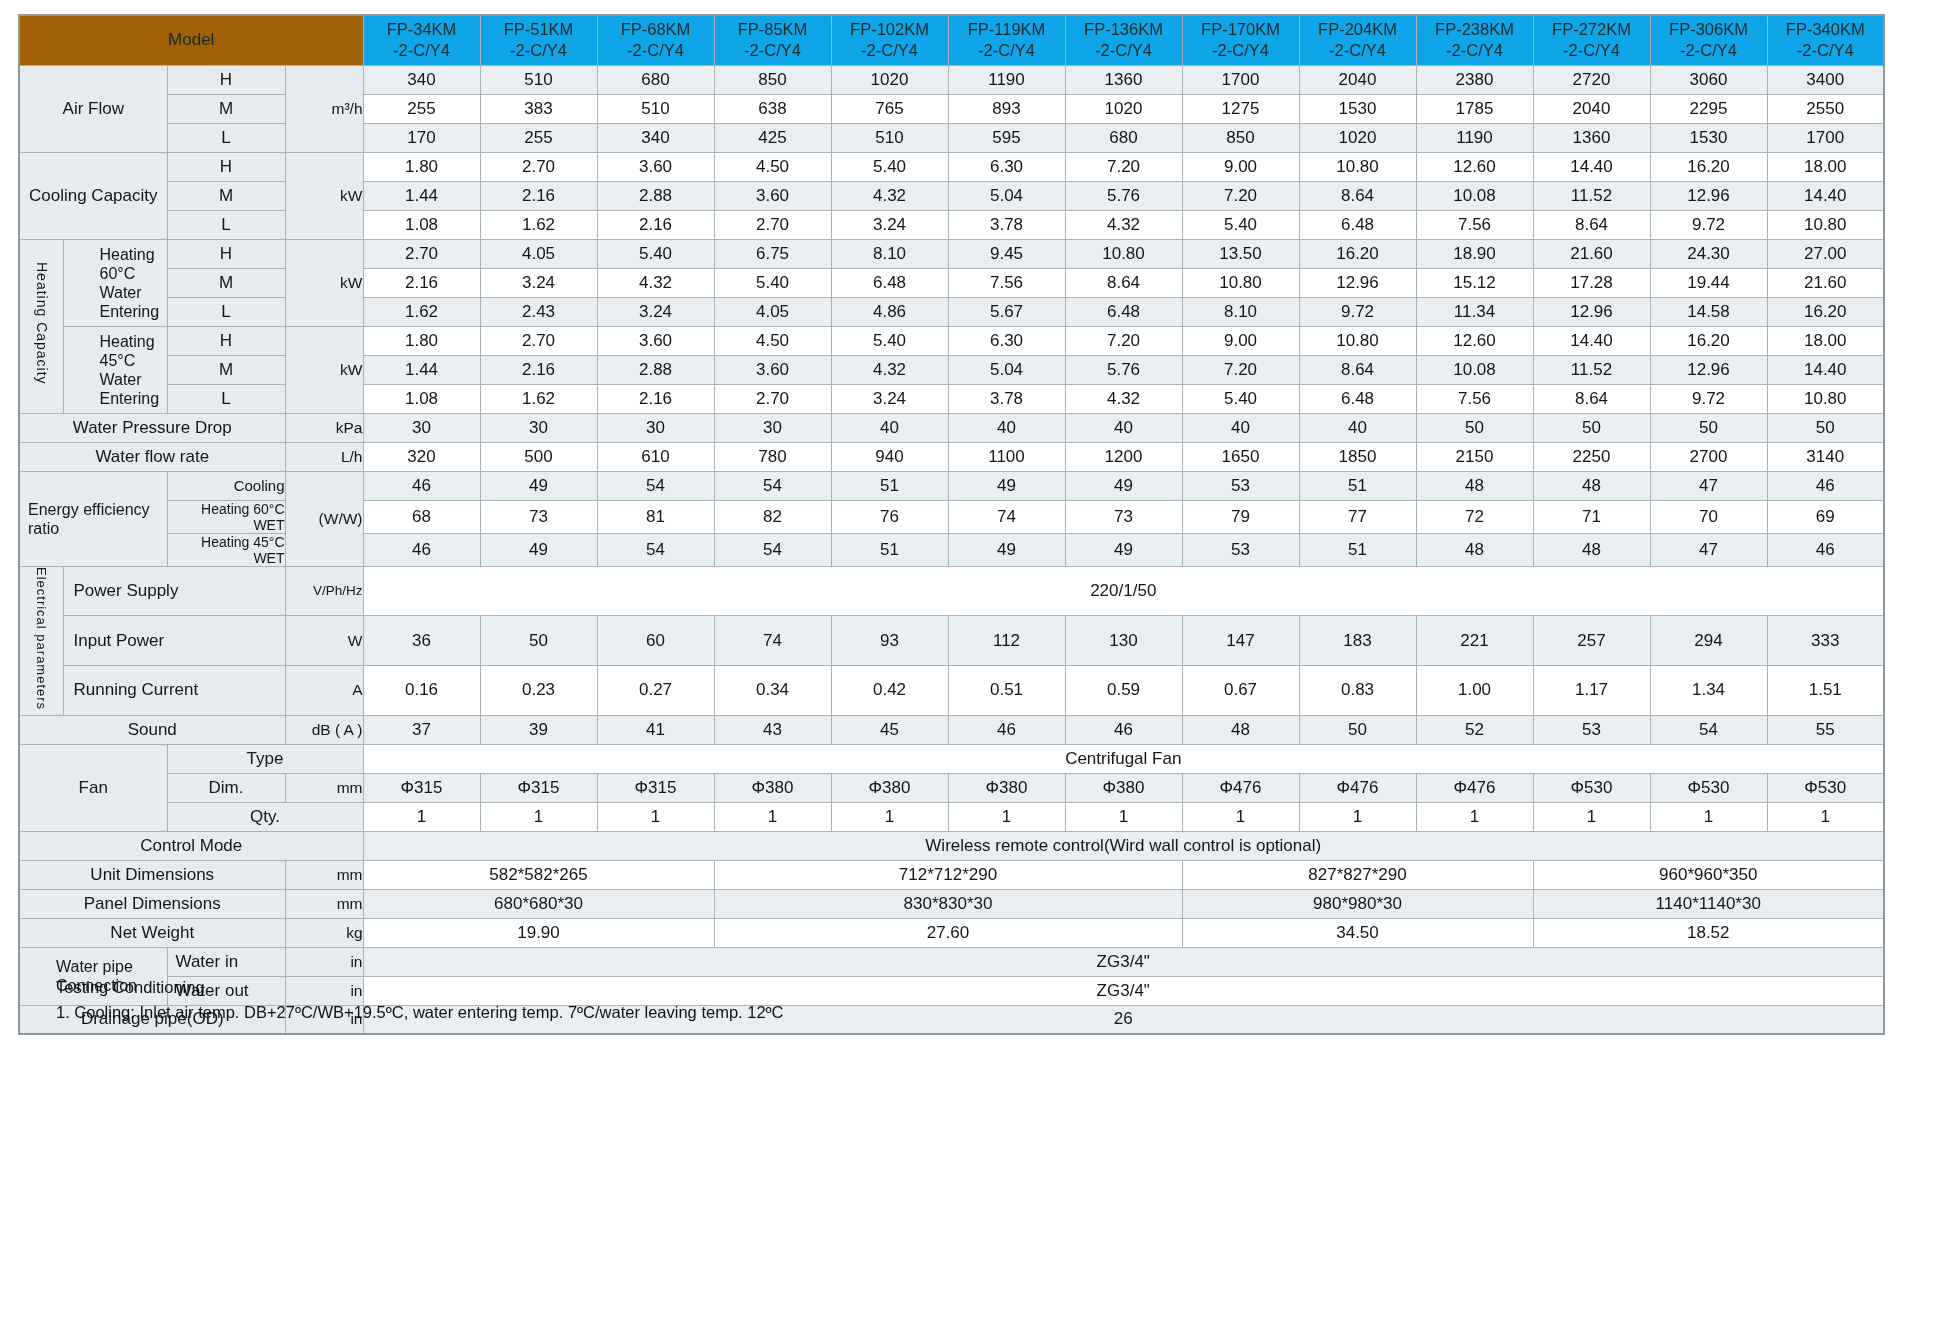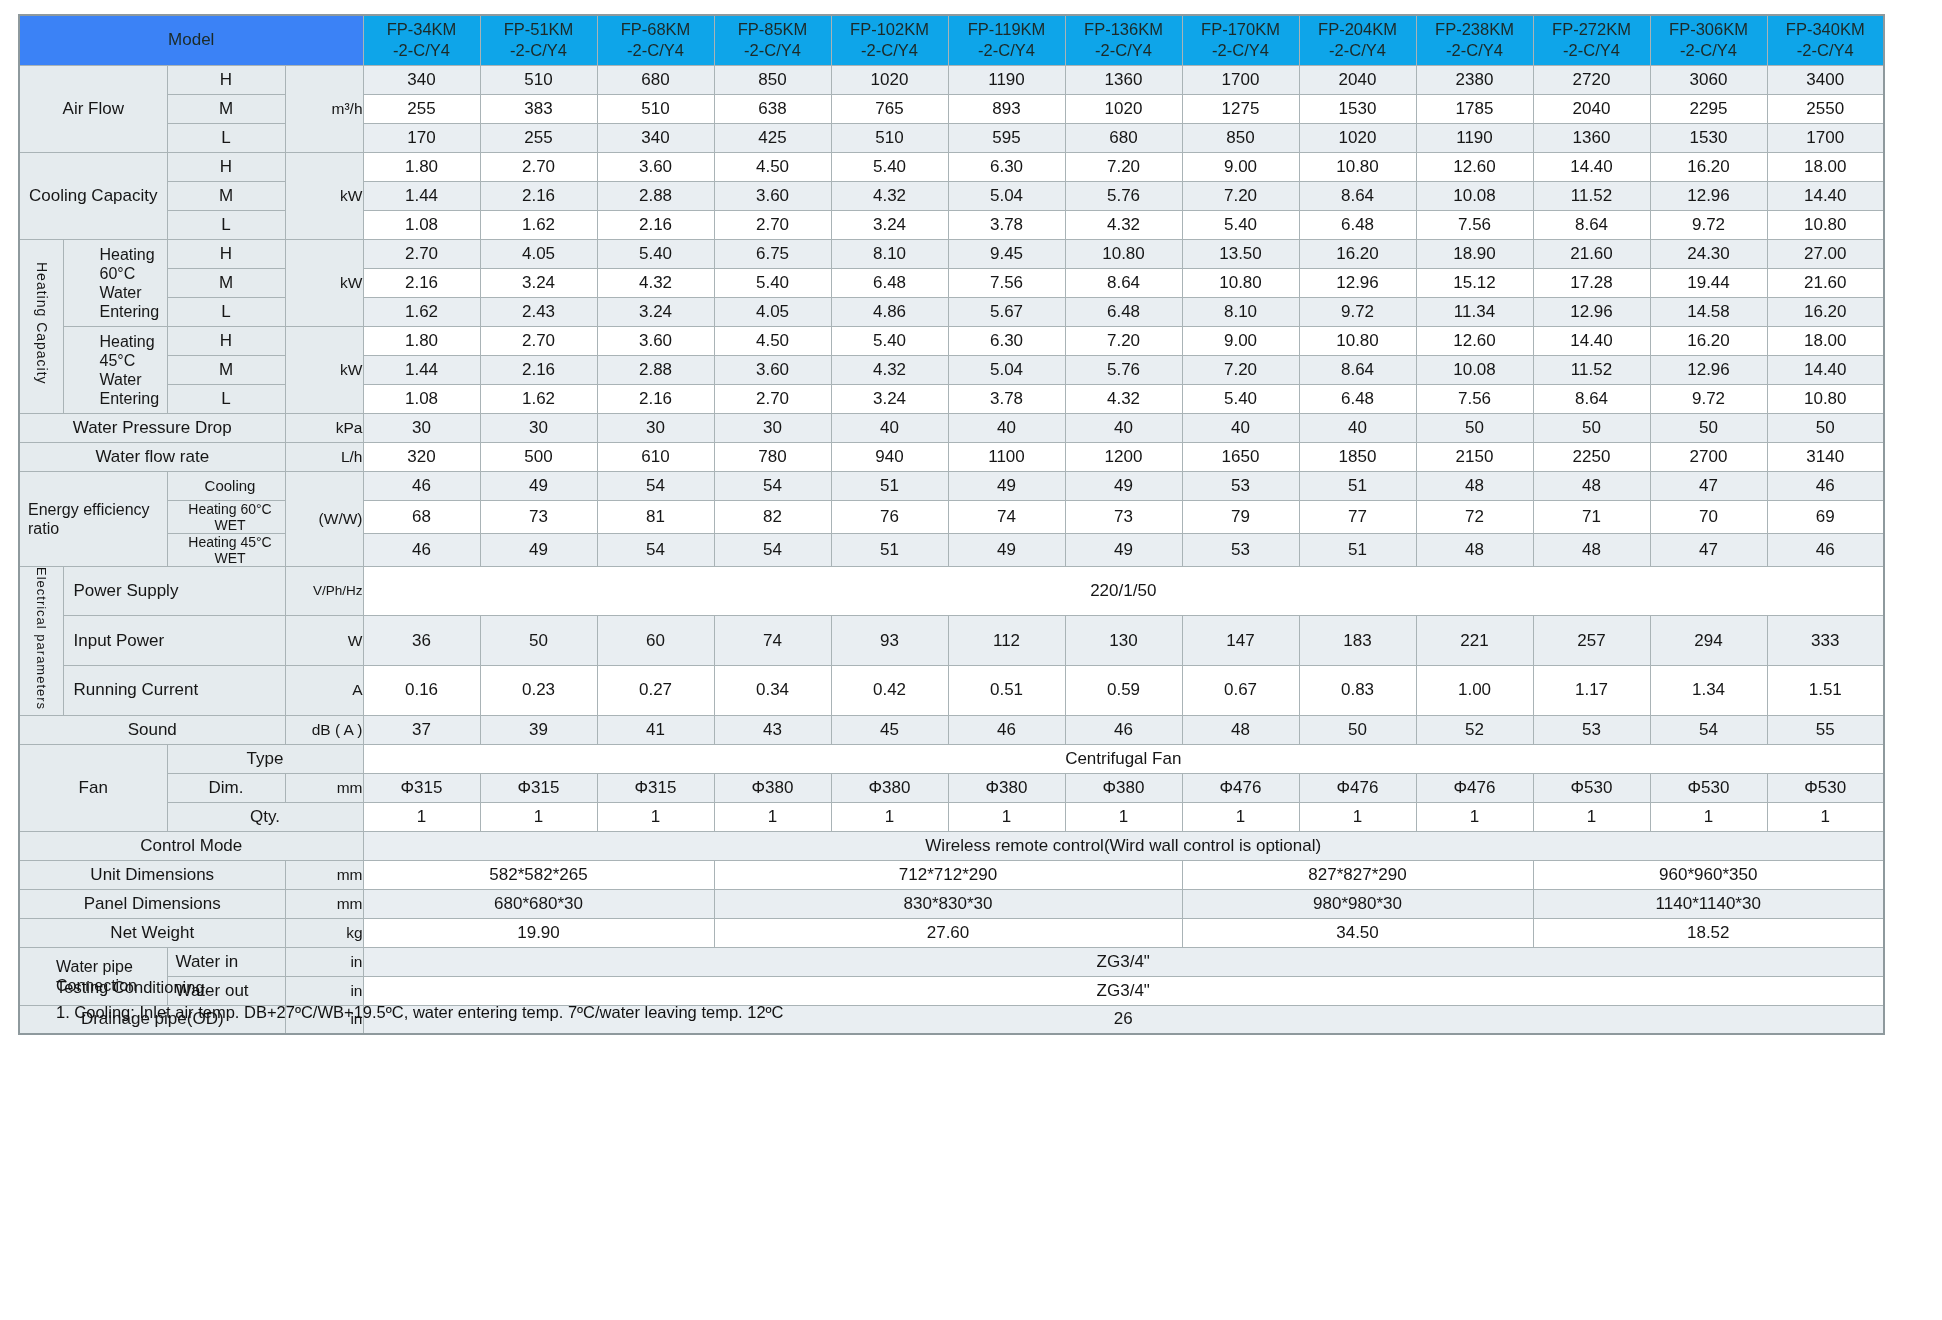--- a/index.html
+++ b/index.html
@@ -18,7 +18,7 @@
   tr.head-row{height:50px;}
 
   th.corner{
-    background:#3b82f6;font-weight:400;font-size:17px;color:#1c2a28;
+    background:#a16207;font-weight:400;font-size:17px;color:#1c2a28;
     text-align:center;vertical-align:middle;
   }
   th.model-th{

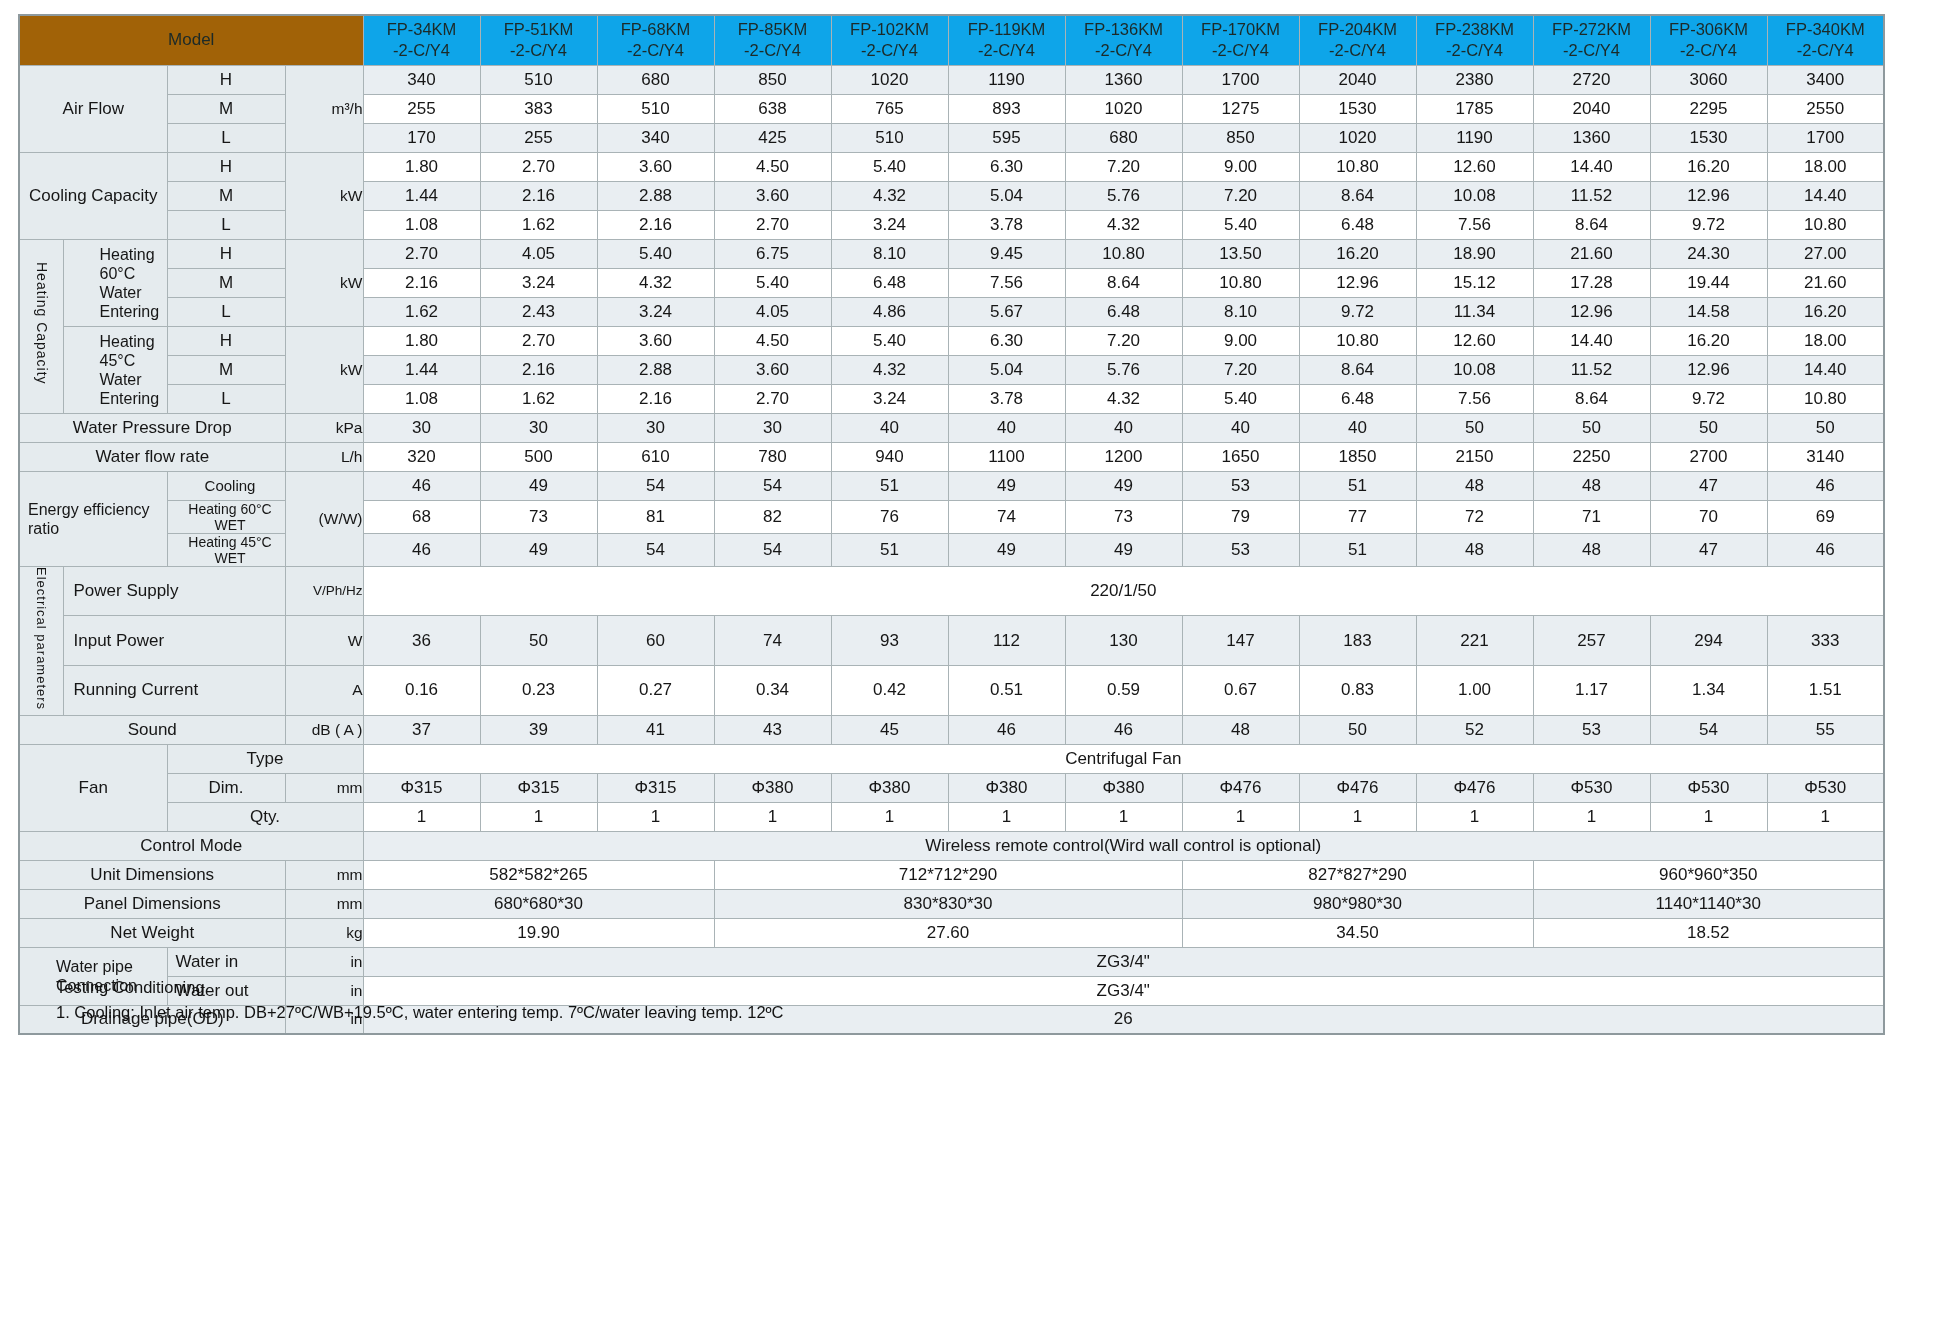--- a/index.html
+++ b/index.html
@@ -33,7 +33,7 @@
   .lbl-l{text-align:left;padding-left:10px;line-height:20px;}
   .sub{text-align:center;}
   .sub-l{text-align:left;padding-left:8px;}
-  .sub-sm{text-align:center;padding-left:8px;font-size:14px;}
+  .sub-sm{text-align:right;padding-left:8px;font-size:14px;}
   .unit{text-align:right;font-size:15.5px;}
   .unit-sm{font-size:13.5px;}
   .vcell{text-align:center;}

